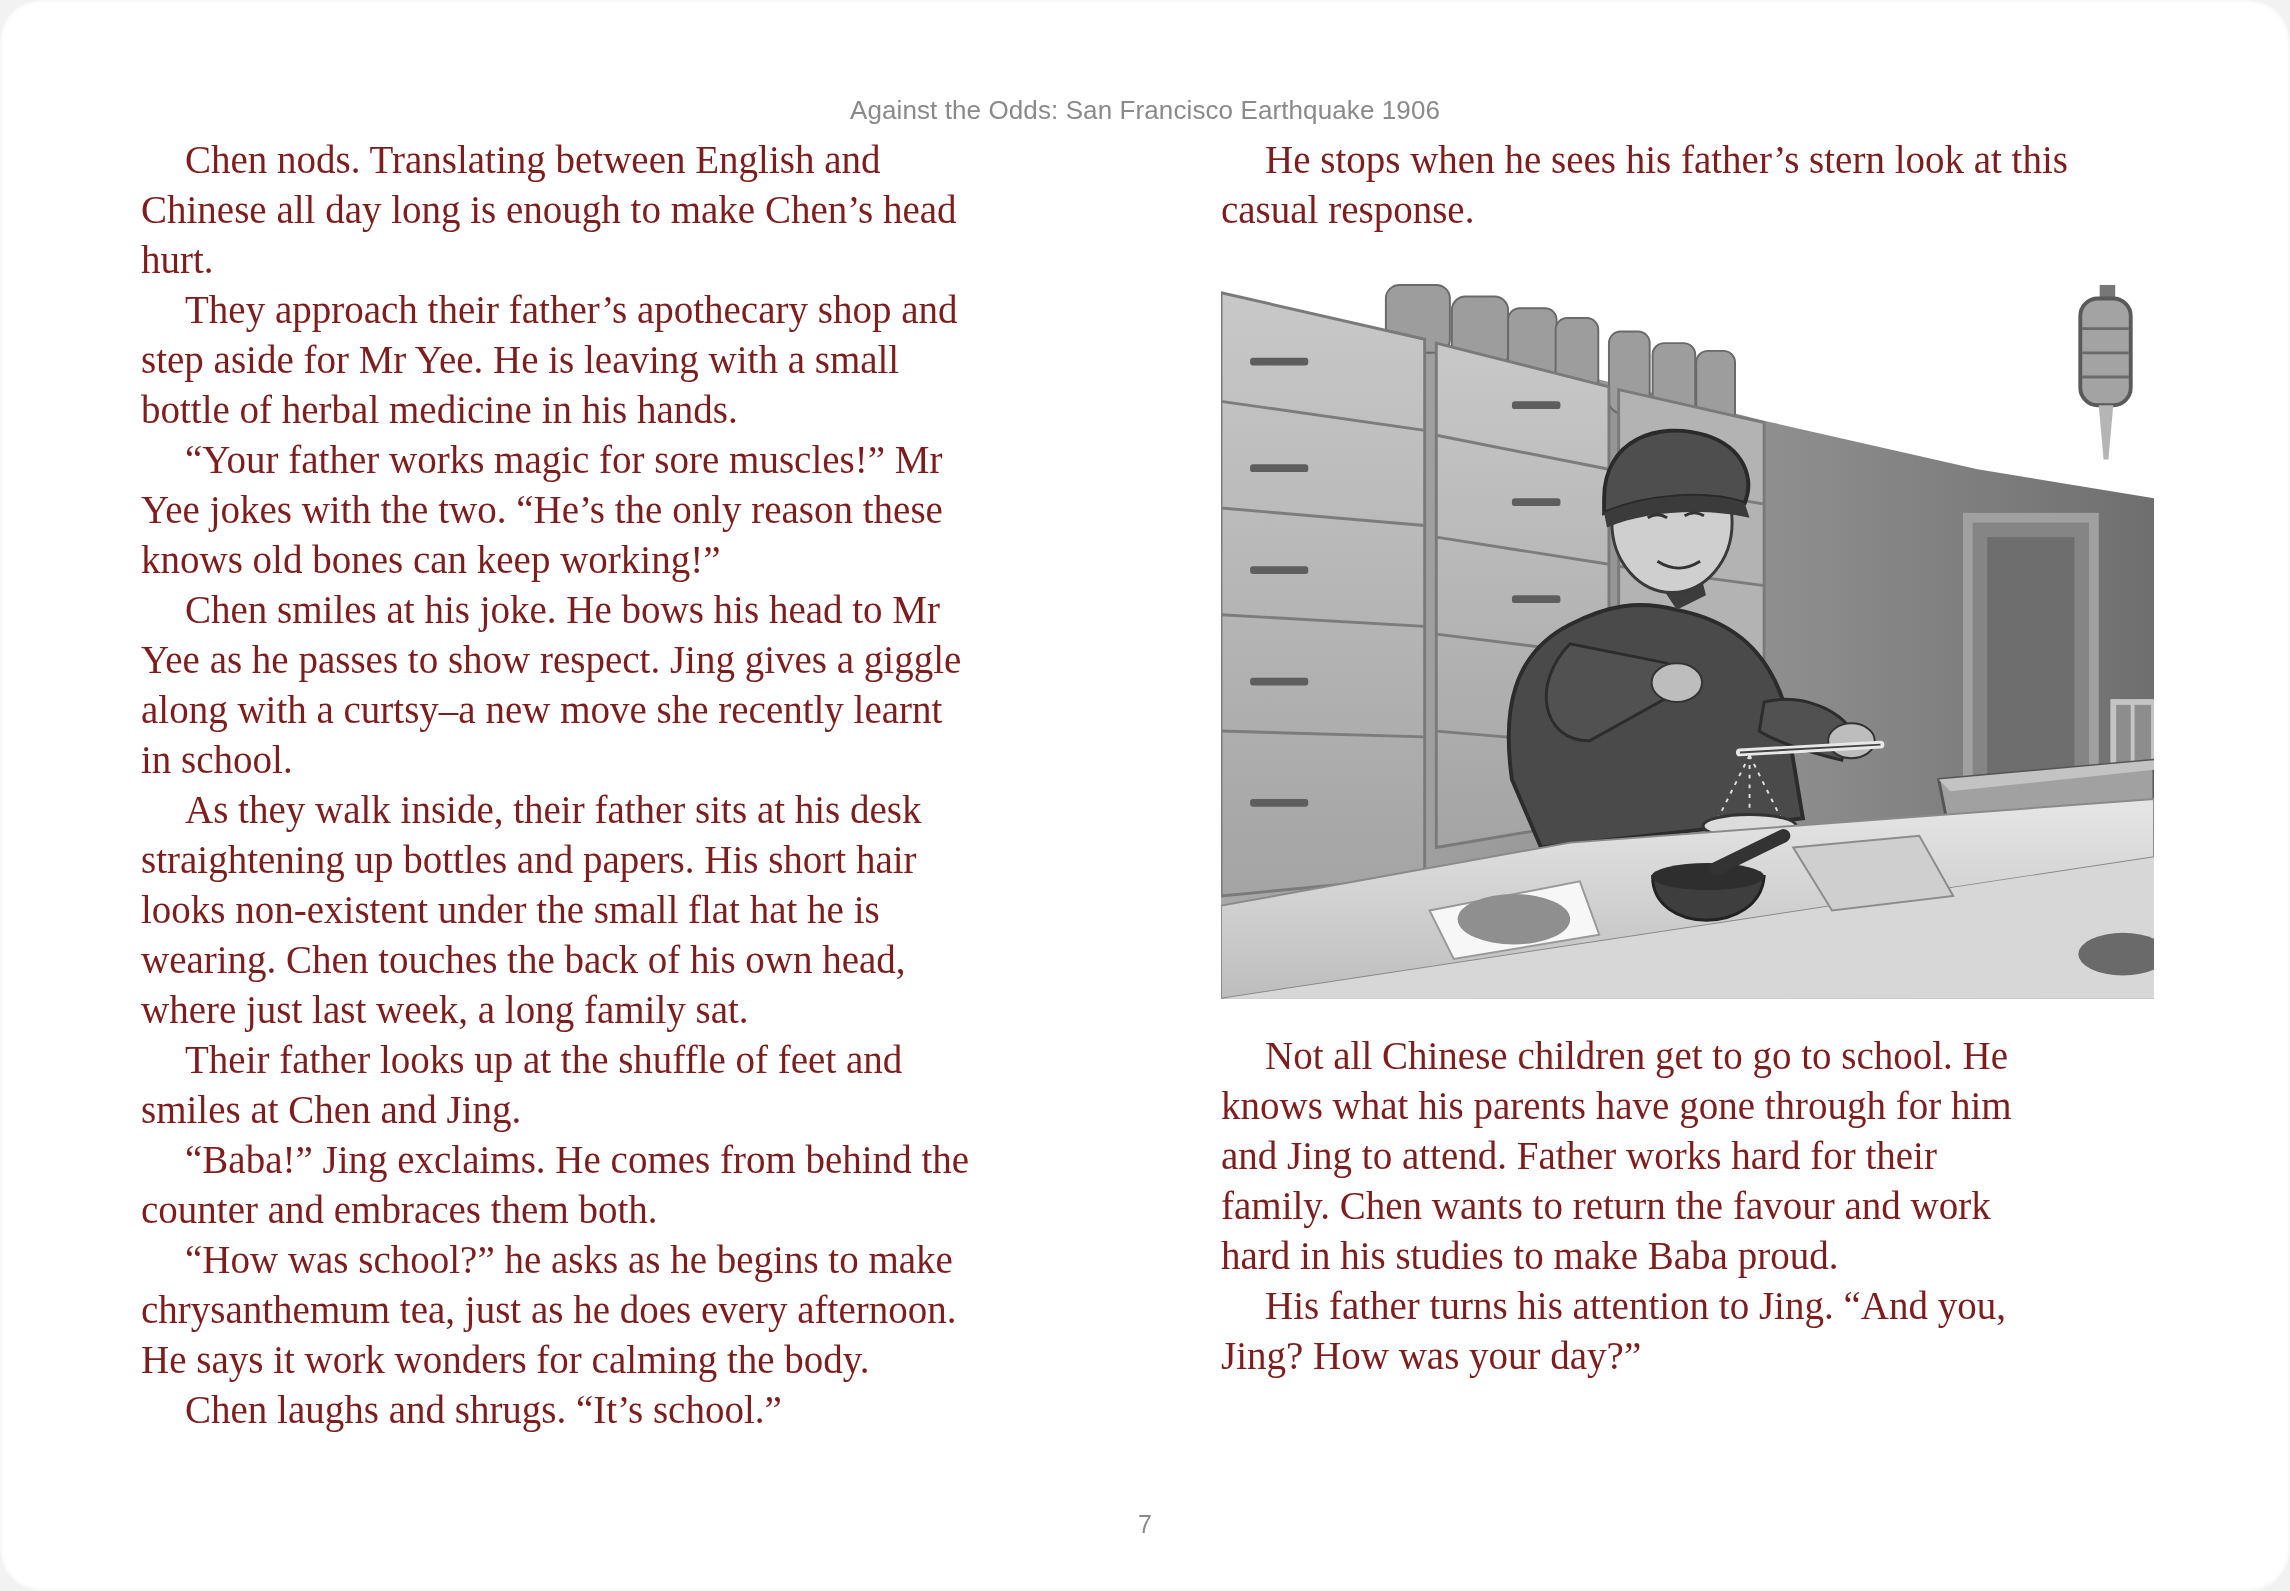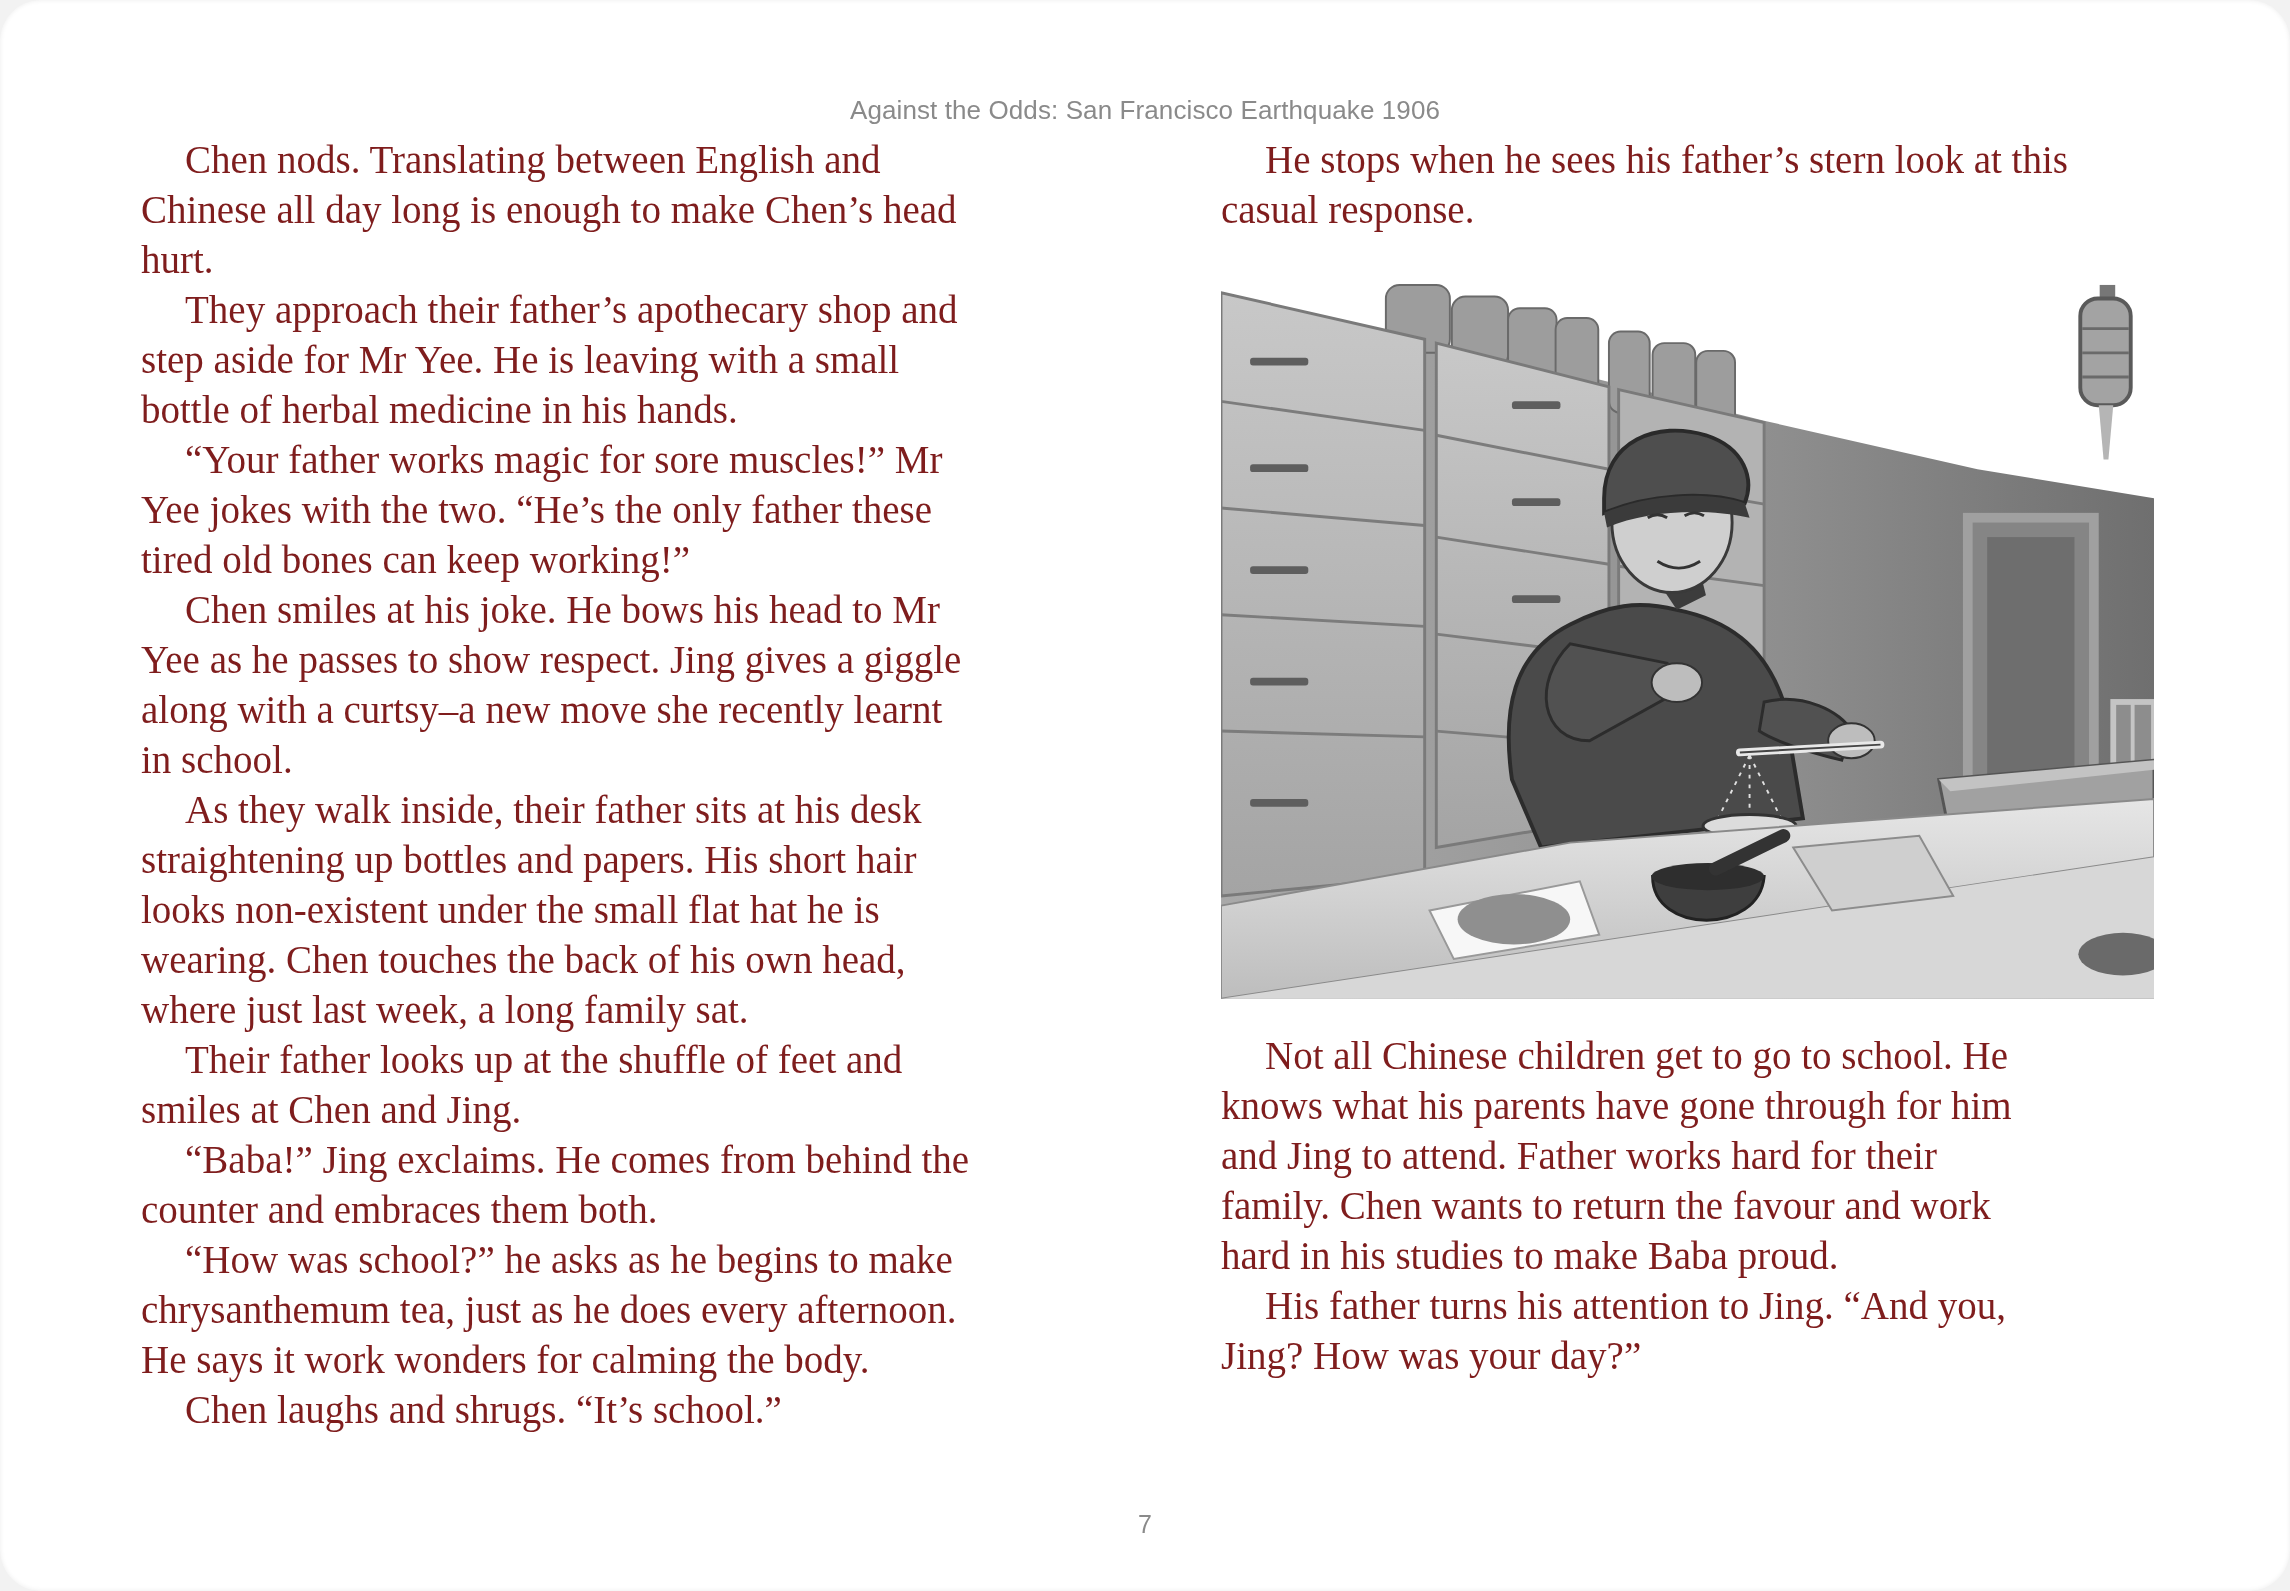--- a/index.html
+++ b/index.html
@@ -90,7 +90,7 @@
       <span class="line">step aside for Mr Yee. He is leaving with a small</span>
       <span class="line">bottle of herbal medicine in his hands.</span>
       <span class="line indent">“Your father works magic for sore muscles!” Mr</span>
-      <span class="line">Yee jokes with the two. “He’s the only father these</span>
+      <span class="line">Yee jokes with the two. “He’s the only reason these</span>
       <span class="line">tired old bones can keep working!”</span>
       <span class="line indent">Chen smiles at his joke. He bows his head to Mr</span>
       <span class="line">Yee as he passes to show respect. Jing gives a giggle</span>

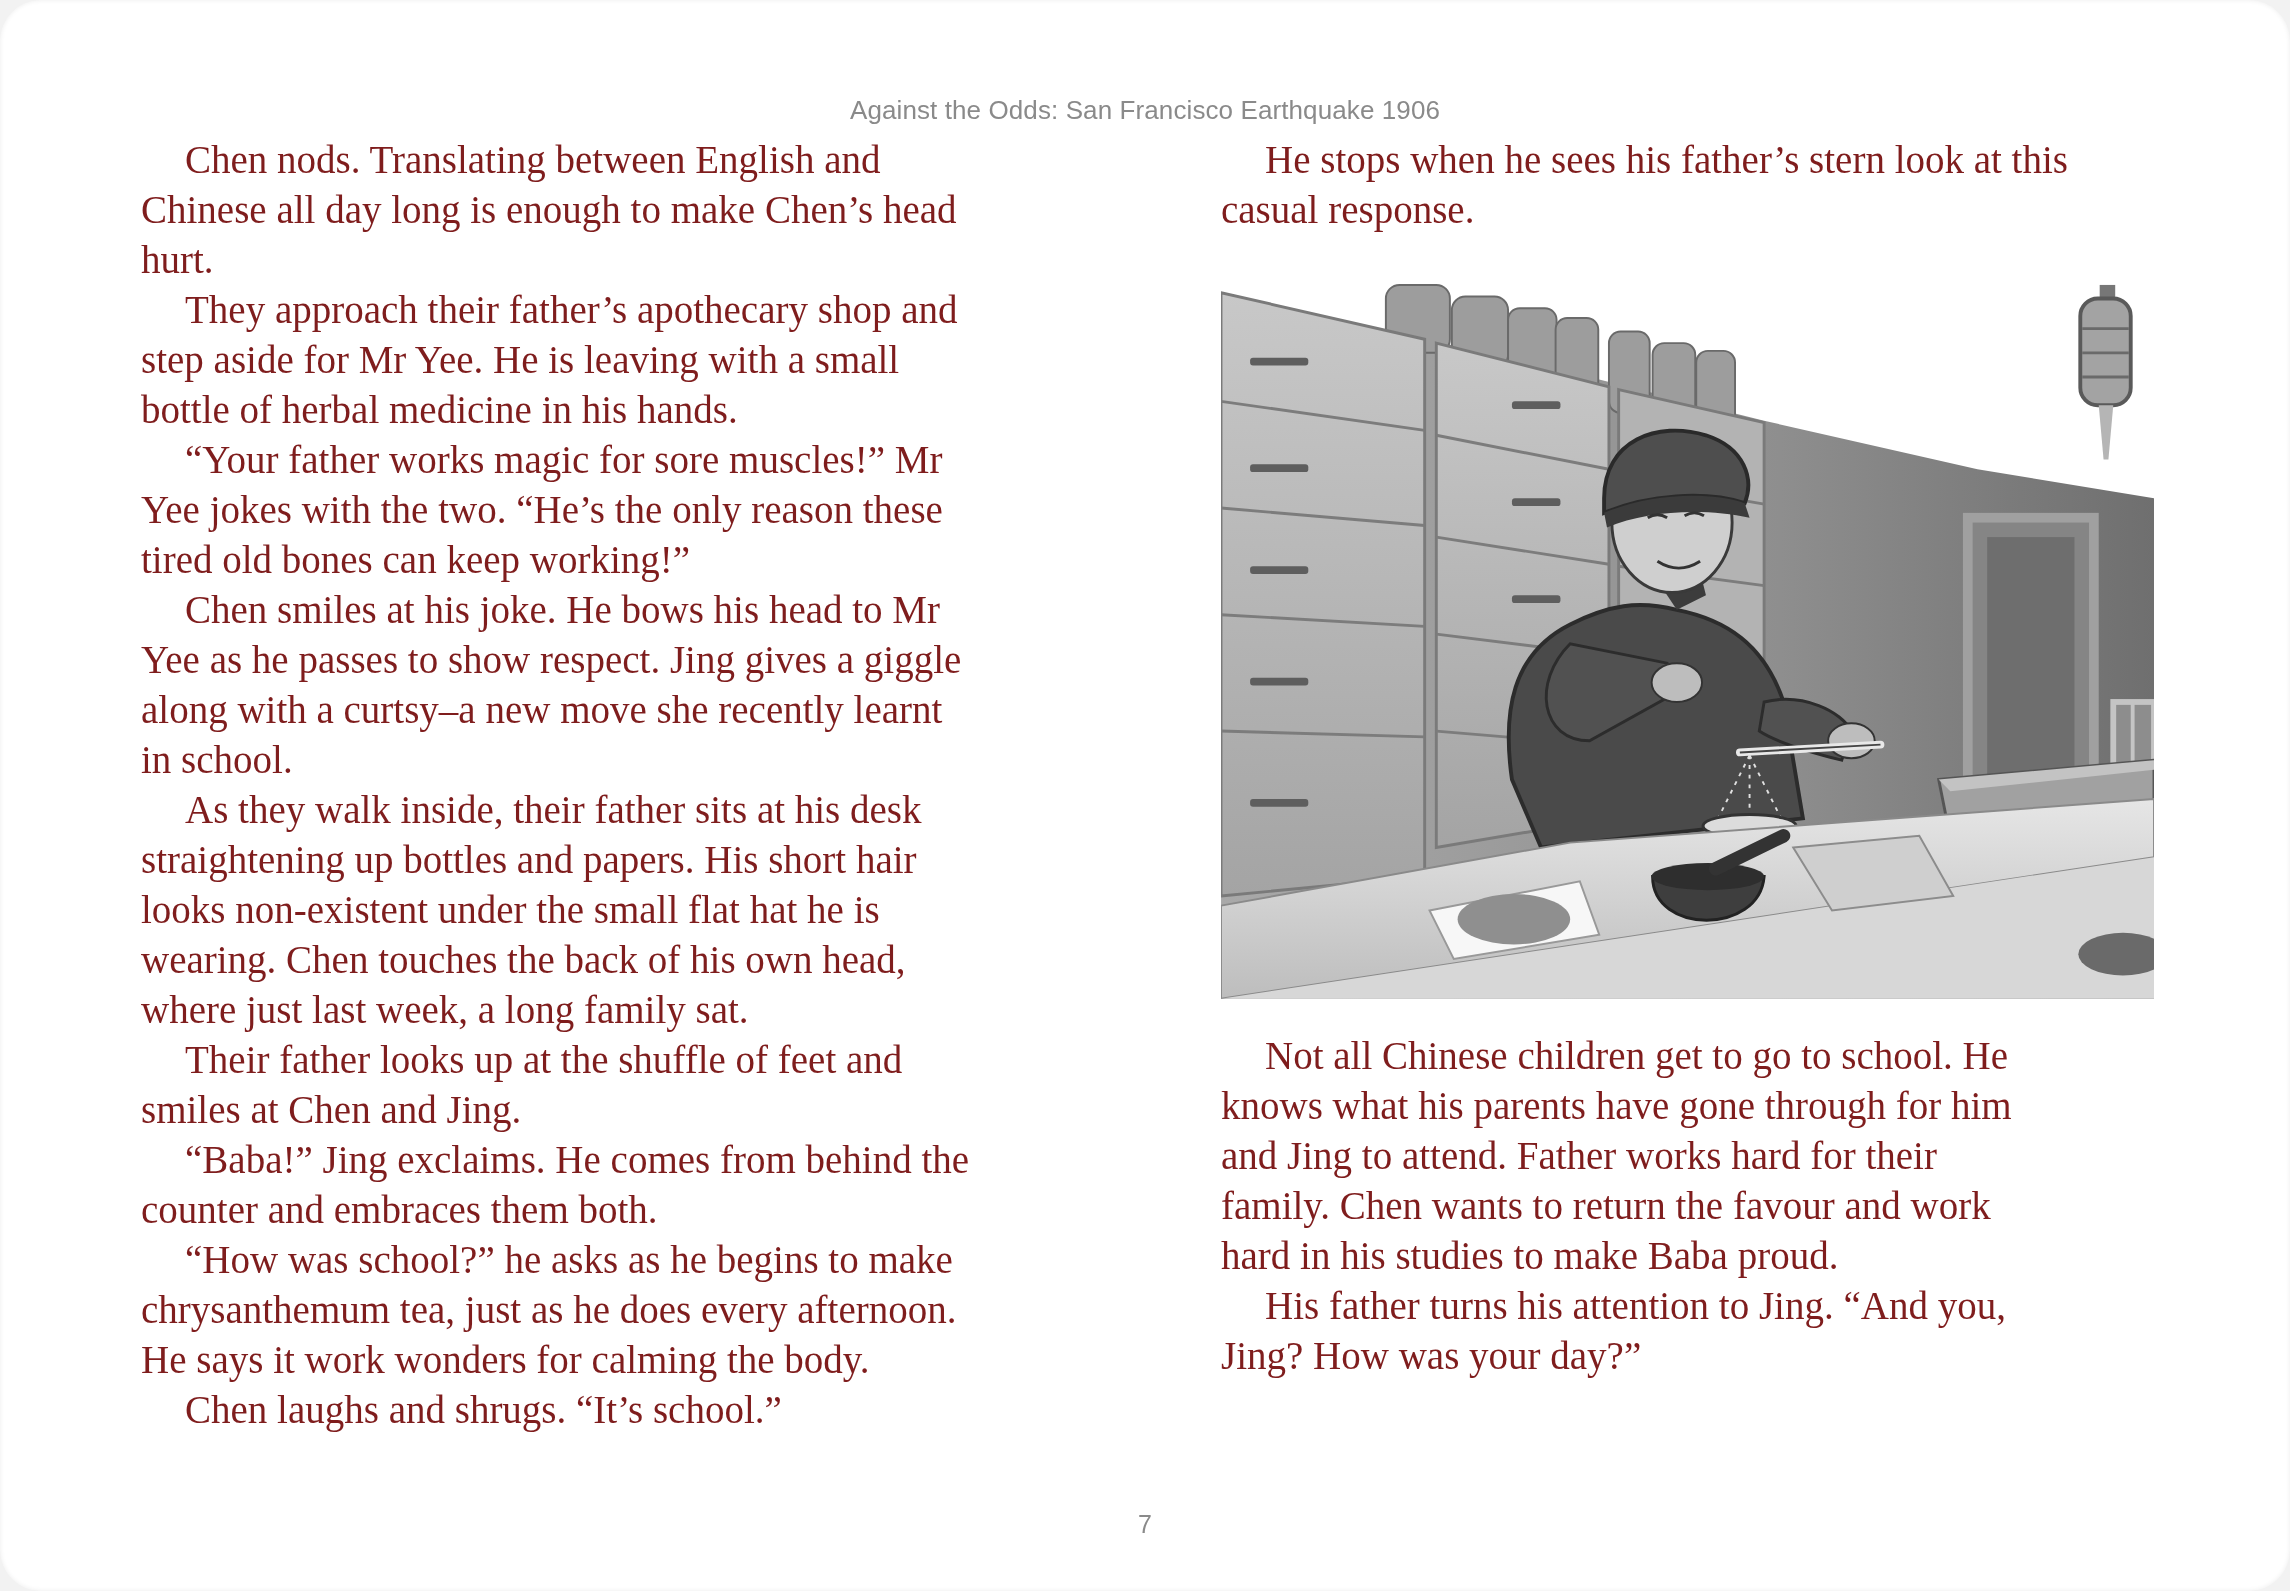--- a/index.html
+++ b/index.html
@@ -91,7 +91,7 @@
       <span class="line">bottle of herbal medicine in his hands.</span>
       <span class="line indent">“Your father works magic for sore muscles!” Mr</span>
       <span class="line">Yee jokes with the two. “He’s the only reason these</span>
-      <span class="line">tired old bones can keep working!”</span>
+      <span class="line">knows old bones can keep working!”</span>
       <span class="line indent">Chen smiles at his joke. He bows his head to Mr</span>
       <span class="line">Yee as he passes to show respect. Jing gives a giggle</span>
       <span class="line">along with a curtsy–a new move she recently learnt</span>

